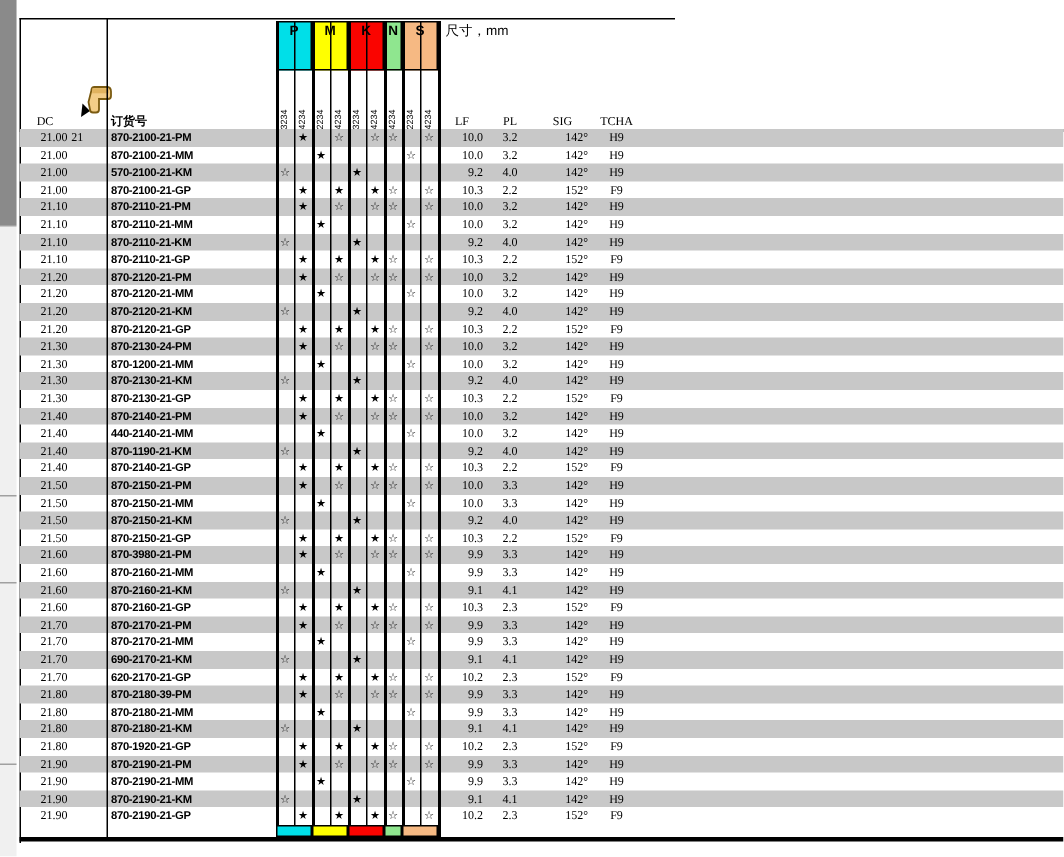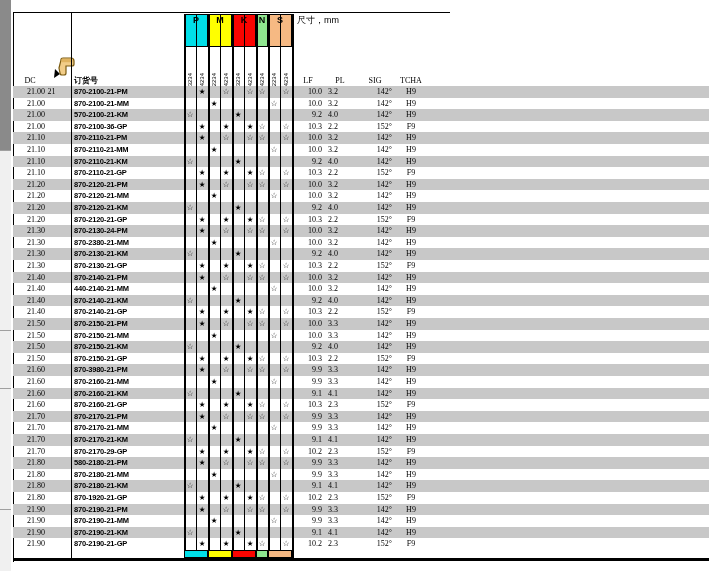--- a/index.html
+++ b/index.html
@@ -34,7 +34,7 @@
          font-weight:bold;font-size:7.5px;letter-spacing:-0.2px}
   .c-star{width:12px;text-align:center;font-size:7.5px}
   .c-lf{left:281px;width:28px;text-align:right}
-  .c-pl{left:315px;width:24px;text-align:left}
+  .c-pl{left:315px;width:24px;text-align:center}
   .c-sig{left:345px;width:34px;text-align:right}
   .c-tcha{left:385px;width:26px;text-align:center}
   .fband{position:absolute;top:538px;height:8px;border:1px solid #000;box-sizing:border-box}

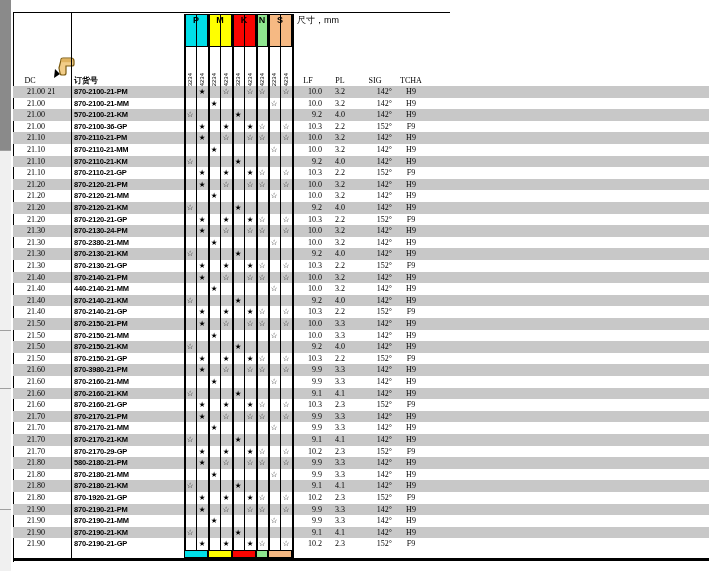--- a/index.html
+++ b/index.html
@@ -169,7 +169,7 @@
       <div class="row" style="top: 108.8px;">
         <div class="cell c-dc">21.00</div>
         <div class="cell c-grp"></div>
-        <div class="cell c-ord">870-2100-36-GP</div>
+        <div class="cell c-ord">870-2100-21-GP</div>
         <div class="cell c-star" style="left: 171px;"></div>
         <div class="cell c-star" style="left: 183px;">★</div>
         <div class="cell c-star" style="left: 195px;"></div>

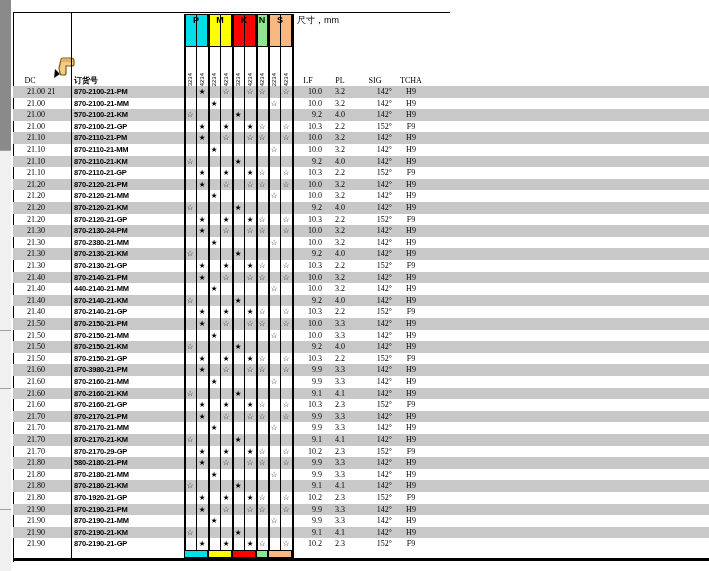--- a/index.html
+++ b/index.html
@@ -349,7 +349,7 @@
       <div class="row" style="top: 224.8px;">
         <div class="cell c-dc">21.30</div>
         <div class="cell c-grp"></div>
-        <div class="cell c-ord">870-2380-21-MM</div>
+        <div class="cell c-ord">870-1200-21-MM</div>
         <div class="cell c-star" style="left: 171px;"></div>
         <div class="cell c-star" style="left: 183px;"></div>
         <div class="cell c-star" style="left: 195px;">★</div>

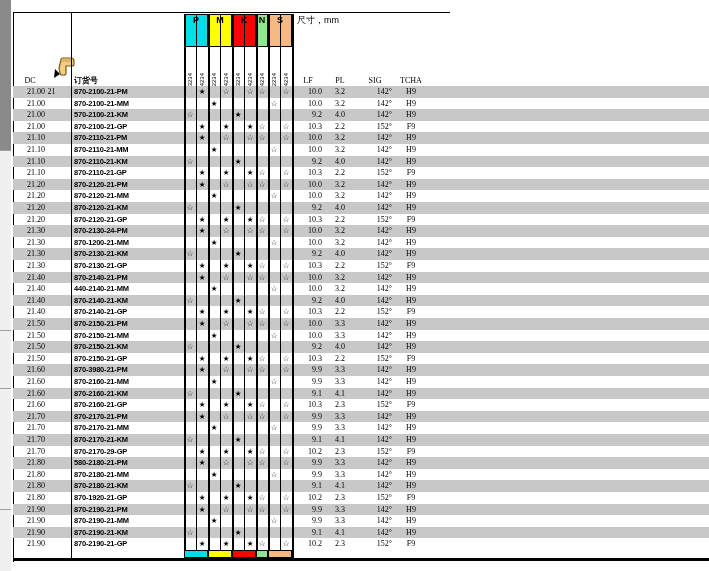--- a/index.html
+++ b/index.html
@@ -439,7 +439,7 @@
       <div class="row odd" style="top: 282.8px;">
         <div class="cell c-dc">21.40</div>
         <div class="cell c-grp"></div>
-        <div class="cell c-ord">870-2140-21-KM</div>
+        <div class="cell c-ord">870-1190-21-KM</div>
         <div class="cell c-star" style="left: 171px;">☆</div>
         <div class="cell c-star" style="left: 183px;"></div>
         <div class="cell c-star" style="left: 195px;"></div>

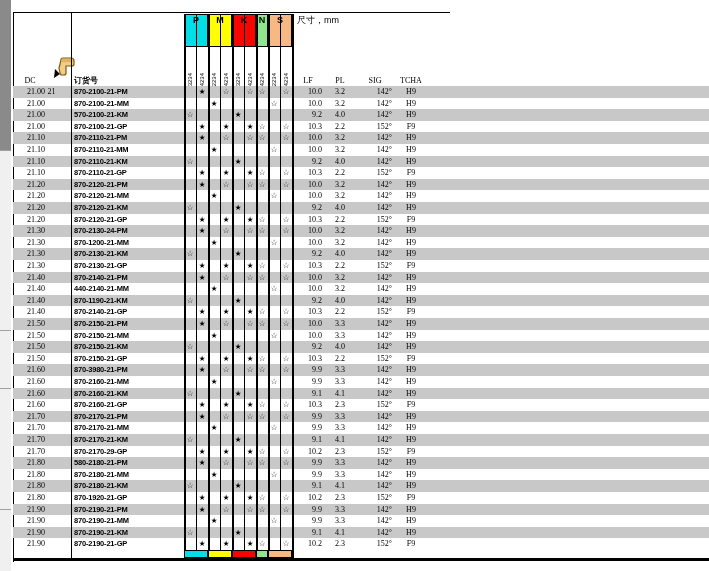--- a/index.html
+++ b/index.html
@@ -655,7 +655,7 @@
       <div class="row odd" style="top: 422px;">
         <div class="cell c-dc">21.70</div>
         <div class="cell c-grp"></div>
-        <div class="cell c-ord">870-2170-21-KM</div>
+        <div class="cell c-ord">690-2170-21-KM</div>
         <div class="cell c-star" style="left: 171px;">☆</div>
         <div class="cell c-star" style="left: 183px;"></div>
         <div class="cell c-star" style="left: 195px;"></div>

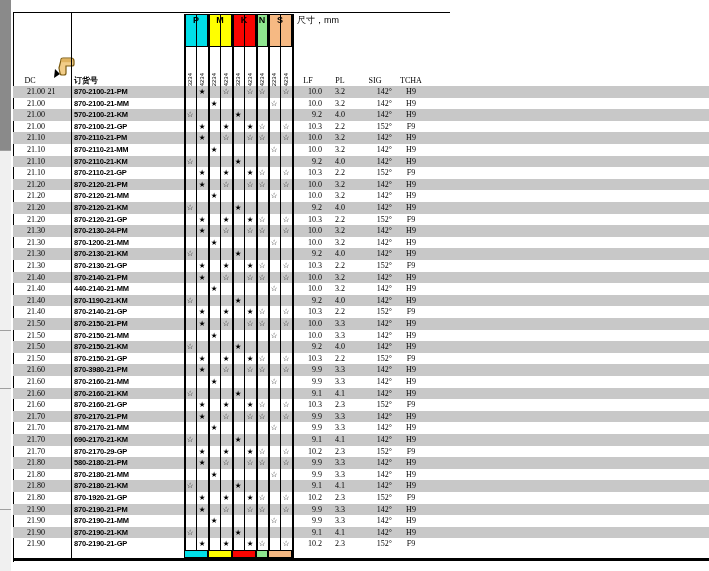--- a/index.html
+++ b/index.html
@@ -673,7 +673,7 @@
       <div class="row" style="top: 433.6px;">
         <div class="cell c-dc">21.70</div>
         <div class="cell c-grp"></div>
-        <div class="cell c-ord">870-2170-29-GP</div>
+        <div class="cell c-ord">620-2170-21-GP</div>
         <div class="cell c-star" style="left: 171px;"></div>
         <div class="cell c-star" style="left: 183px;">★</div>
         <div class="cell c-star" style="left: 195px;"></div>

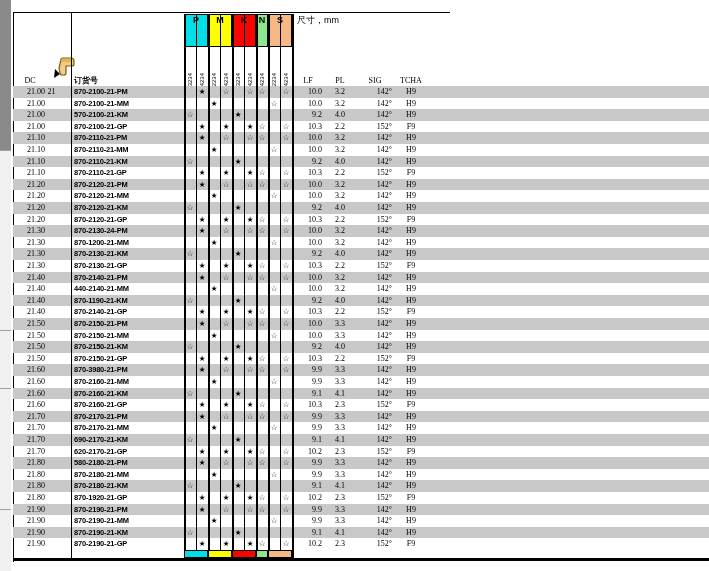--- a/index.html
+++ b/index.html
@@ -691,7 +691,7 @@
       <div class="row odd" style="top: 445.2px;">
         <div class="cell c-dc">21.80</div>
         <div class="cell c-grp"></div>
-        <div class="cell c-ord">580-2180-21-PM</div>
+        <div class="cell c-ord">870-2180-39-PM</div>
         <div class="cell c-star" style="left: 171px;"></div>
         <div class="cell c-star" style="left: 183px;">★</div>
         <div class="cell c-star" style="left: 195px;"></div>

